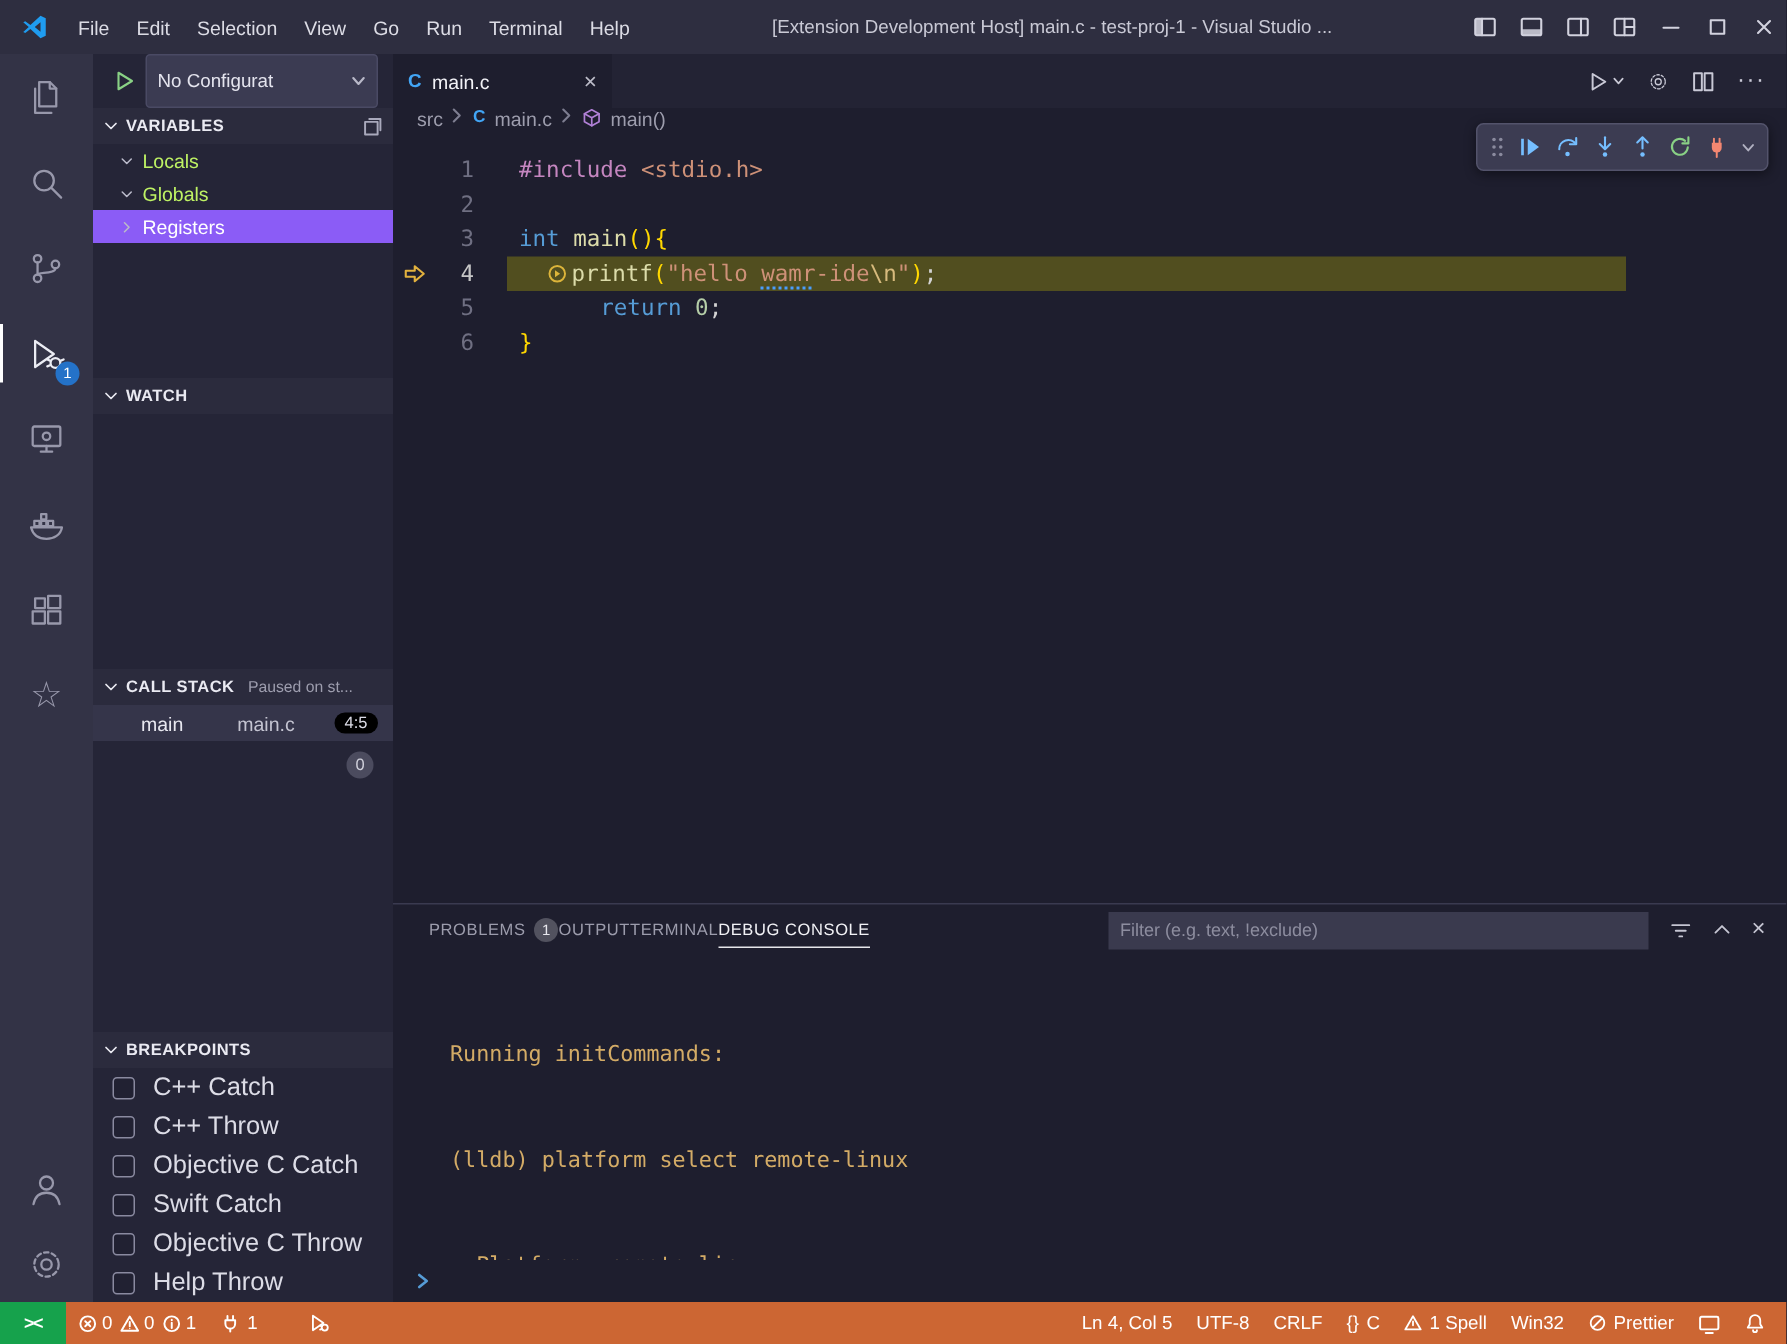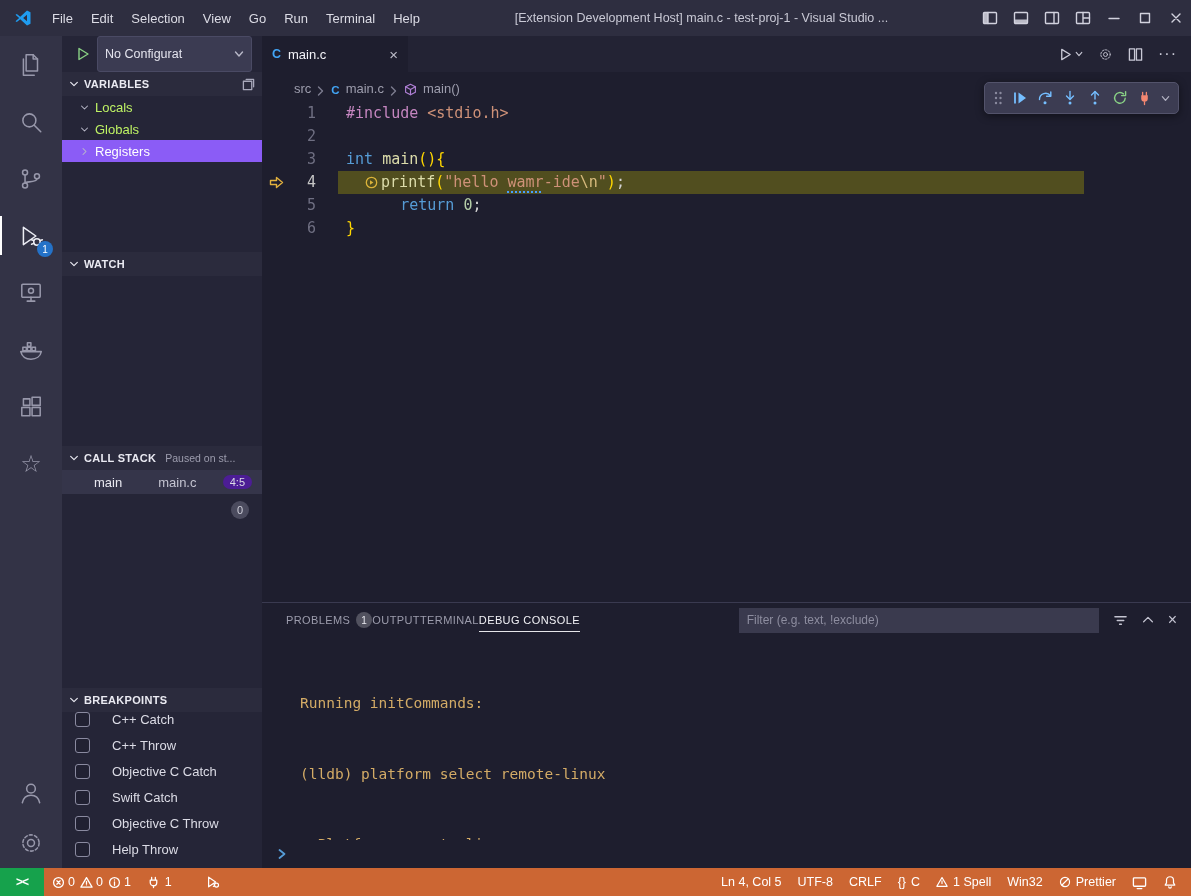--- a/index.html
+++ b/index.html
@@ -65,7 +65,7 @@
   .ed-acts{margin-left:auto;display:flex;align-items:center;gap:15px;padding-right:14px;color:#c9c9d6}
   .runwrap{display:flex;align-items:center;gap:2px}
   .ellip{font-size:16px;letter-spacing:1px;color:#c9c9d6}
-  .breadcrumbs{height:24px;display:flex;align-items:flex-end;gap:6px;padding-left:32px;font-size:13px;color:#9d9dad;flex:none}
+  .breadcrumbs{height:24px;display:flex;align-items:flex-start;gap:6px;padding-left:16px;font-size:13px;color:#9d9dad;flex:none}
   .bc-c{color:#42a5f5;font-weight:700;font-size:11.5px}
   .bc-chev{color:#7d7d90}
 

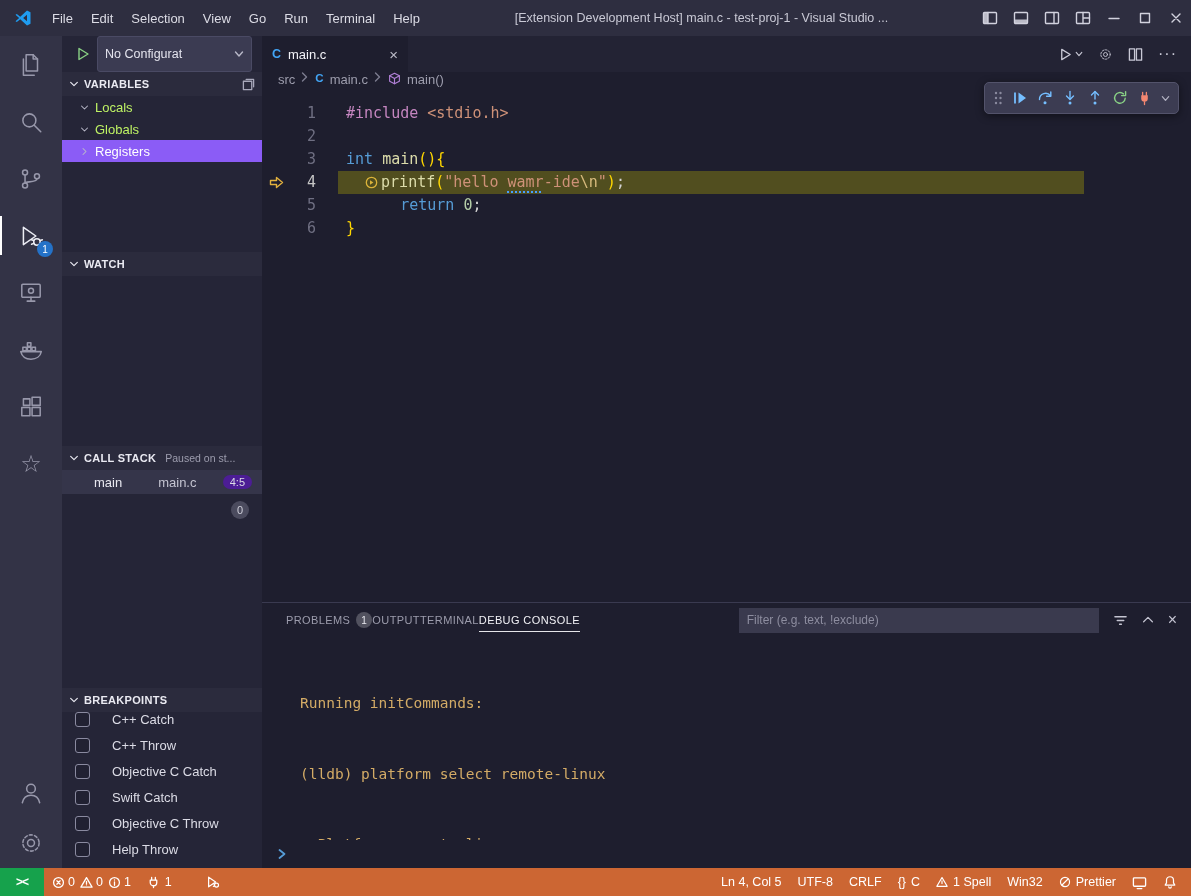--- a/index.html
+++ b/index.html
@@ -48,7 +48,7 @@
   .cs-frame{height:24px;background:#35354a;display:flex;align-items:center;font-size:13px;color:#e8e8f0;flex:none}
   .cs-name{padding-left:32px}
   .cs-file{margin-left:36px;color:#c4c4d1}
-  .cs-pos{margin-left:auto;margin-right:10px;background:#4c1d95;color:#dcdce6;border-radius:8px;font-size:11px;padding:1px 7px}
+  .cs-pos{margin-left:auto;margin-right:10px;background:#000000;color:#dcdce6;border-radius:8px;font-size:11px;padding:1px 7px}
   .cs-threadrow{height:32px;display:flex;align-items:center;justify-content:flex-end;padding-right:13px;flex:none}
   .circ-badge{width:18px;height:18px;border-radius:50%;background:#4b4b5e;color:#cfcfda;font-size:11px;
     display:flex;align-items:center;justify-content:center}

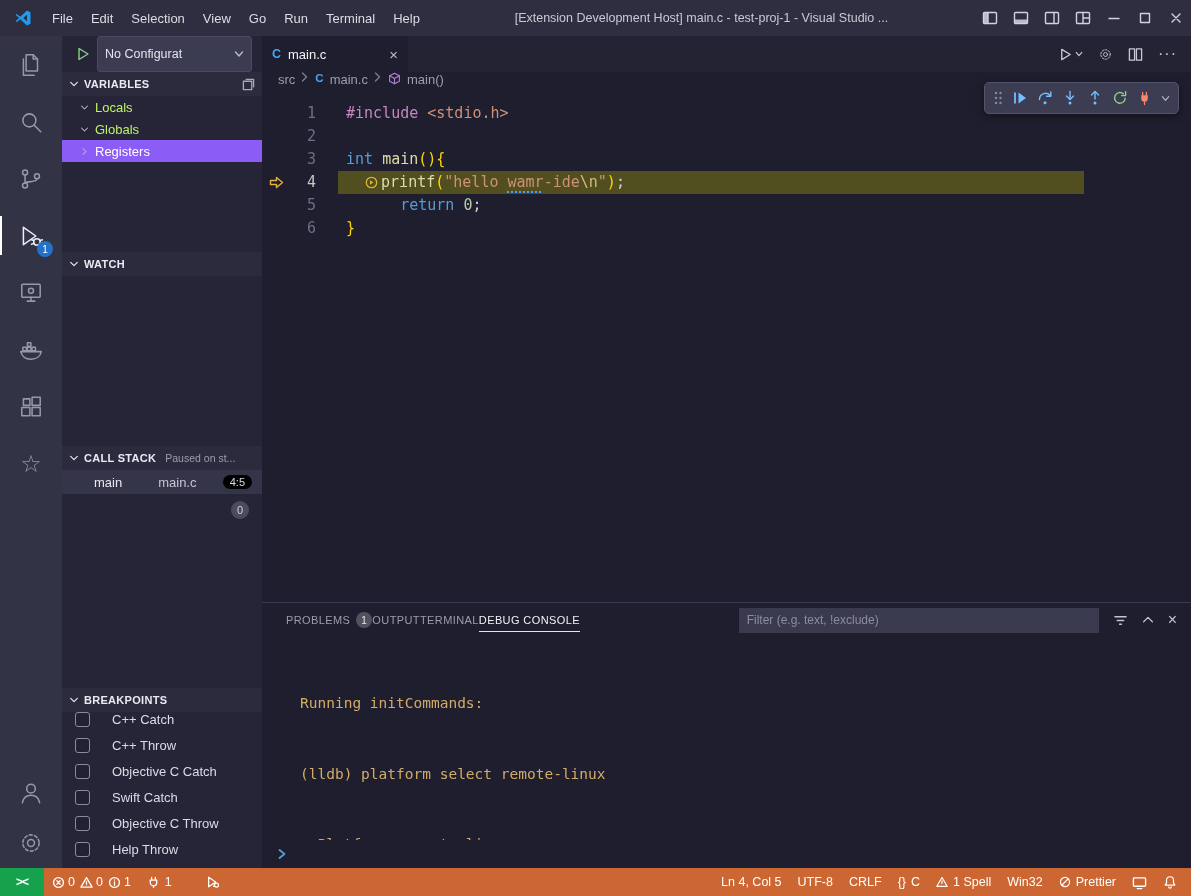--- a/index.html
+++ b/index.html
@@ -53,7 +53,7 @@
   .circ-badge{width:18px;height:18px;border-radius:50%;background:#4b4b5e;color:#cfcfda;font-size:11px;
     display:flex;align-items:center;justify-content:center}
   .fill-cs{flex:1}
-  .bp-row{height:26px;display:flex;align-items:flex-start;gap:22px;padding-left:13px;font-size:13px;color:#dcdce6;flex:none}
+  .bp-row{height:26px;display:flex;align-items:center;gap:12px;padding-left:13px;font-size:17px;color:#dcdce6;flex:none}
   .cb{width:15px;height:15px;border:1px solid #8a8aa0;border-radius:3px;background:rgba(30,30,46,.5);flex:none}
 
   

